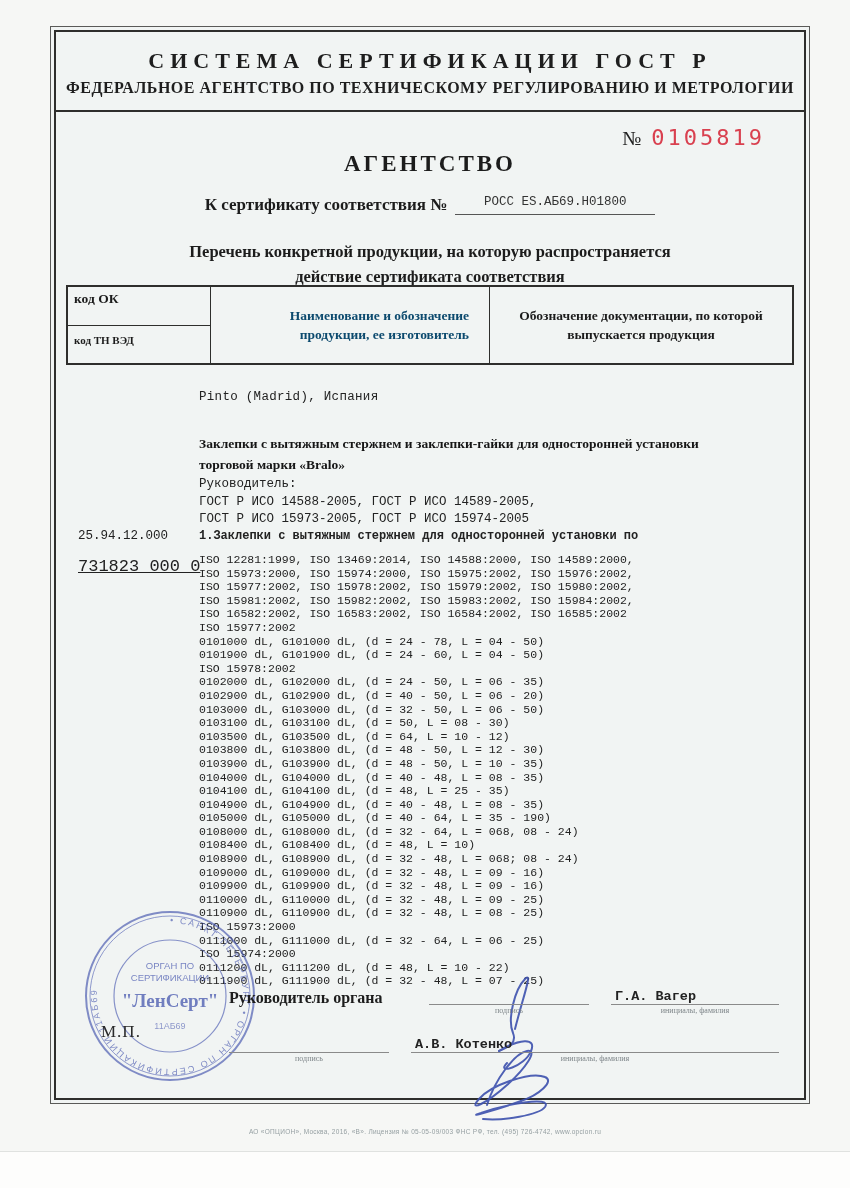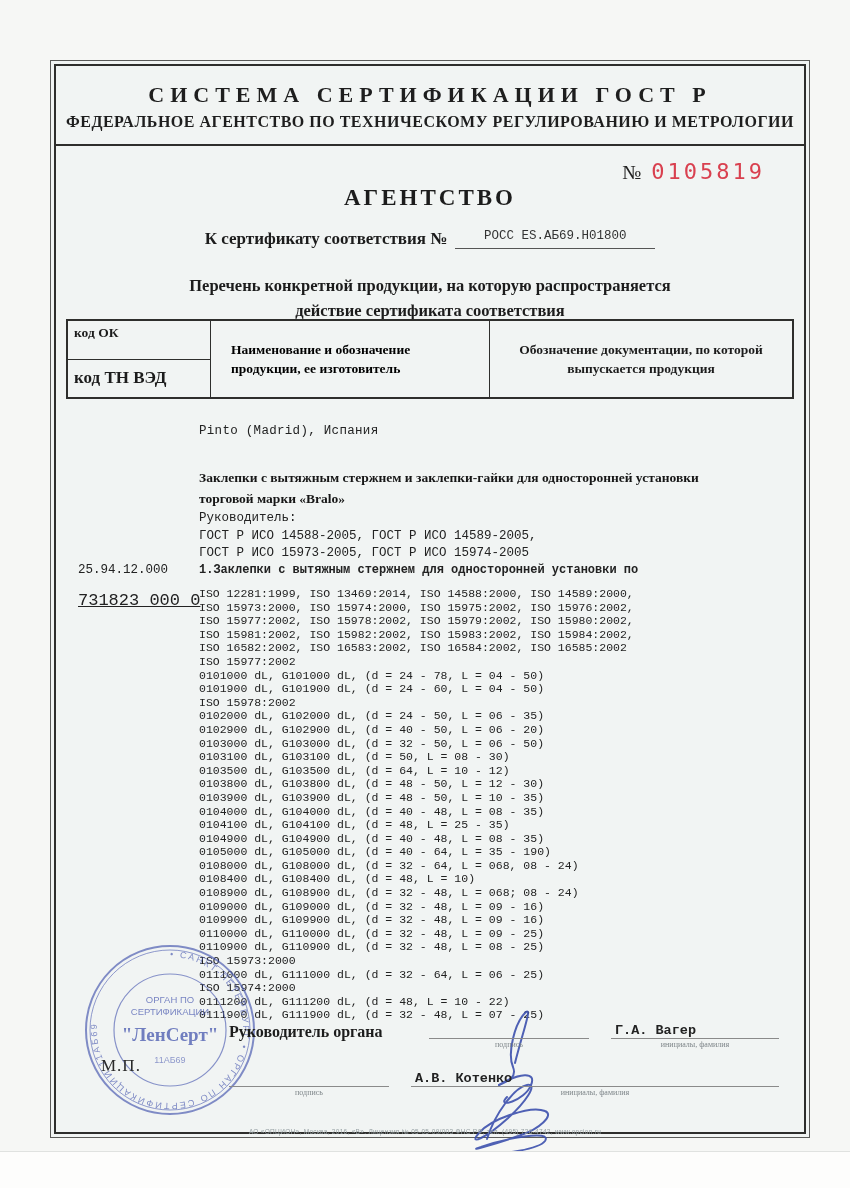--- a/index.html
+++ b/index.html
@@ -12,7 +12,7 @@
           background:#fdfdfc; border-top:1px solid #e0e2e0; }
 
   
-  .doc { position:absolute; left:50px; top:60px; width:760px; height:1078px;
+  .doc { position:absolute; left:50px; top:26px; width:760px; height:1078px;
          border:1px solid #5a5a58; background:#f1f4f3; }
   .doc-inner-border { position:absolute; left:3px; top:3px; right:3px; bottom:3px;
          border:2px solid #2e2e2c; pointer-events:none; }

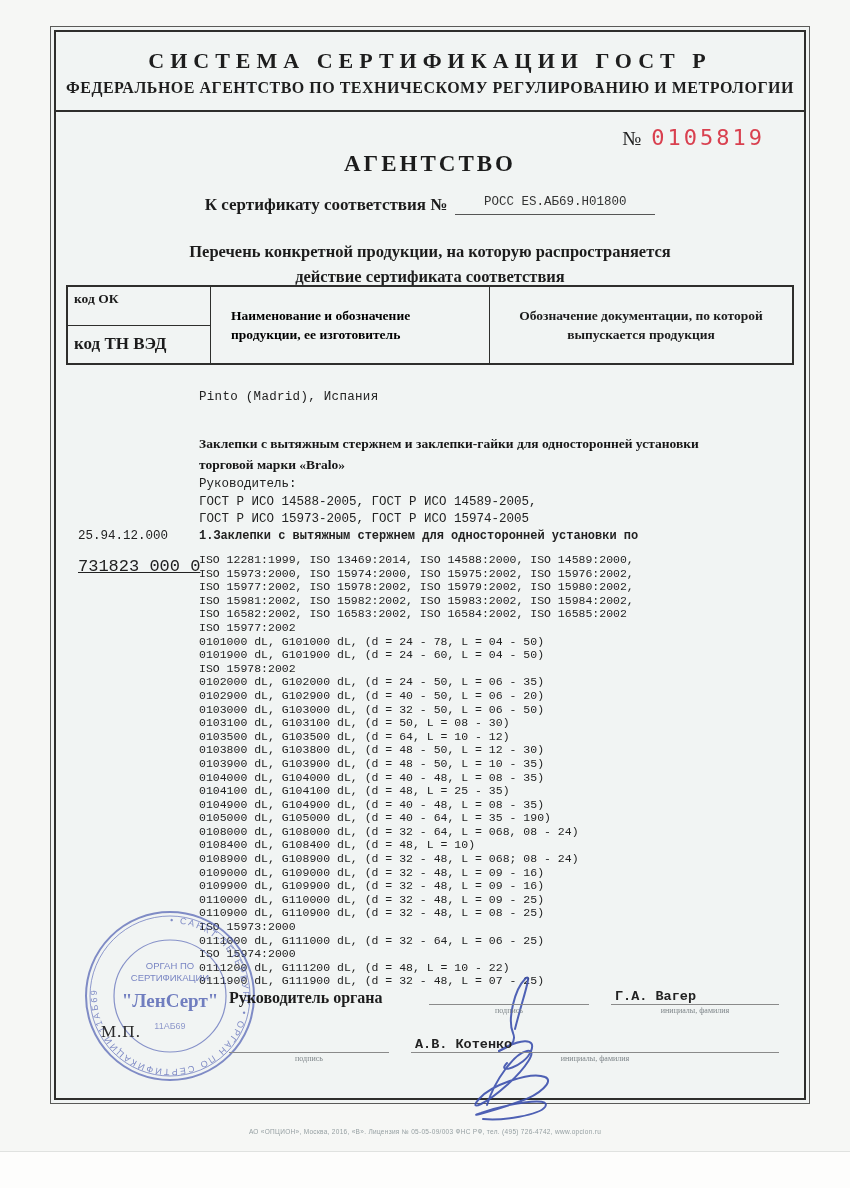--- a/index.html
+++ b/index.html
@@ -47,8 +47,8 @@
                    font-size:13.5px; font-weight:bold; color:#1c1c1c; }
   .spec-col1-bottom { flex:1; padding:8px 6px 0; font-size:17px; font-weight:bold; color:#1c1c1c; }
   .spec-col2 { width:279px; border-right:1px solid #2e2e2c; display:flex;
-               align-items:center; justify-content:center; text-align:left;
-               font-size:13.5px; font-weight:bold; color:#000000; padding:8px 20px; line-height:19px; }
+               align-items:center; justify-content:center; text-align:right;
+               font-size:13.5px; font-weight:bold; color:#0c4a6e; padding:8px 20px; line-height:19px; }
   .spec-col3 { flex:1; display:flex; align-items:center; justify-content:center;
                text-align:center; font-size:13.5px; font-weight:bold; color:#1c1c1c;
                padding:0 18px; line-height:19px; }

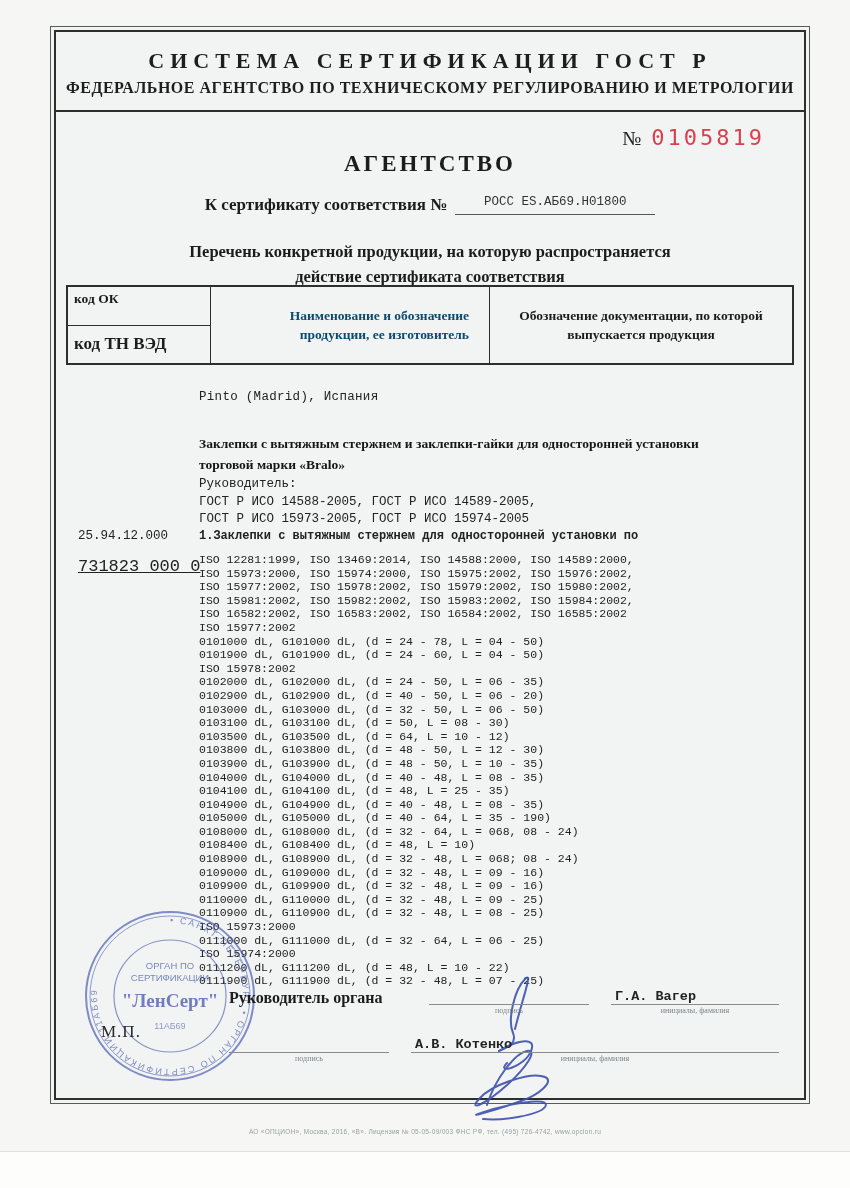--- a/index.html
+++ b/index.html
@@ -45,7 +45,7 @@
   .spec-col1 { width:143px; border-right:1px solid #2e2e2c; display:flex; flex-direction:column; }
   .spec-col1-top { flex:1; border-bottom:1px solid #2e2e2c; padding:4px 6px;
                    font-size:13.5px; font-weight:bold; color:#1c1c1c; }
-  .spec-col1-bottom { flex:1; padding:8px 6px 0; font-size:17px; font-weight:bold; color:#1c1c1c; }
+  .spec-col1-bottom { flex:1; padding:8px 6px 0; font-size:11px; font-weight:bold; color:#1c1c1c; }
   .spec-col2 { width:279px; border-right:1px solid #2e2e2c; display:flex;
                align-items:center; justify-content:center; text-align:right;
                font-size:13.5px; font-weight:bold; color:#0c4a6e; padding:8px 20px; line-height:19px; }

